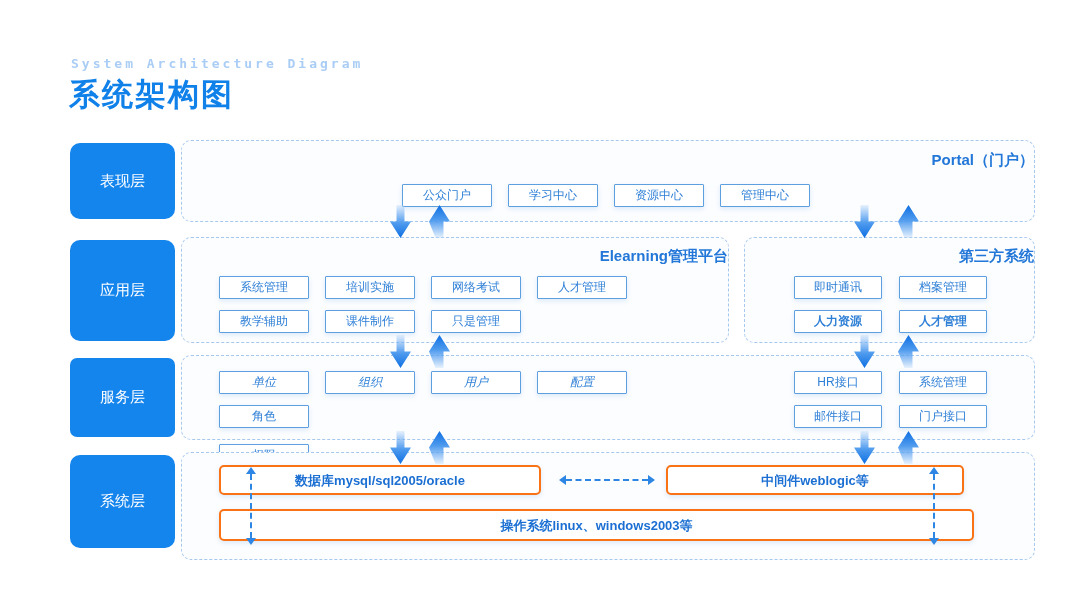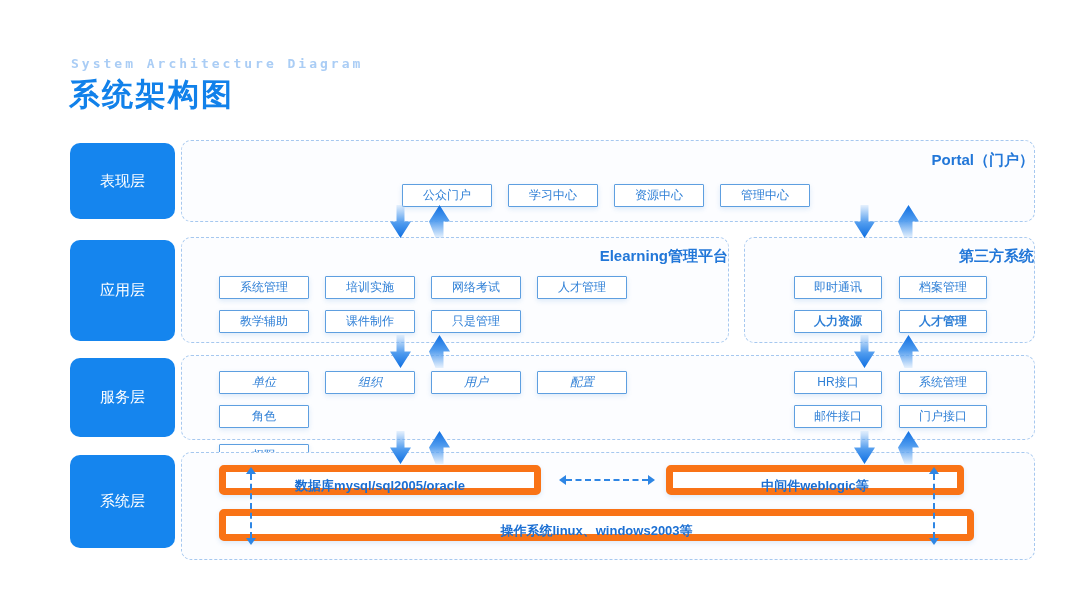--- a/index.html
+++ b/index.html
@@ -49,7 +49,7 @@
 
   <div class="layer-label" style="top:143px;height:76px;">表现层</div>
   <div class="layer-label" style="top:240px;height:101px;">应用层</div>
-  <div class="layer-label" style="top:358px;height:79px;">服务层</div>
+  <div class="layer-label" style="top:358px;height:79px;border-radius:7px;">服务层</div>
   <div class="layer-label" style="top:455px;height:93px;">系统层</div>
 
   <div class="dashed" style="left:168px;top:140px;width:854px;height:82px;">

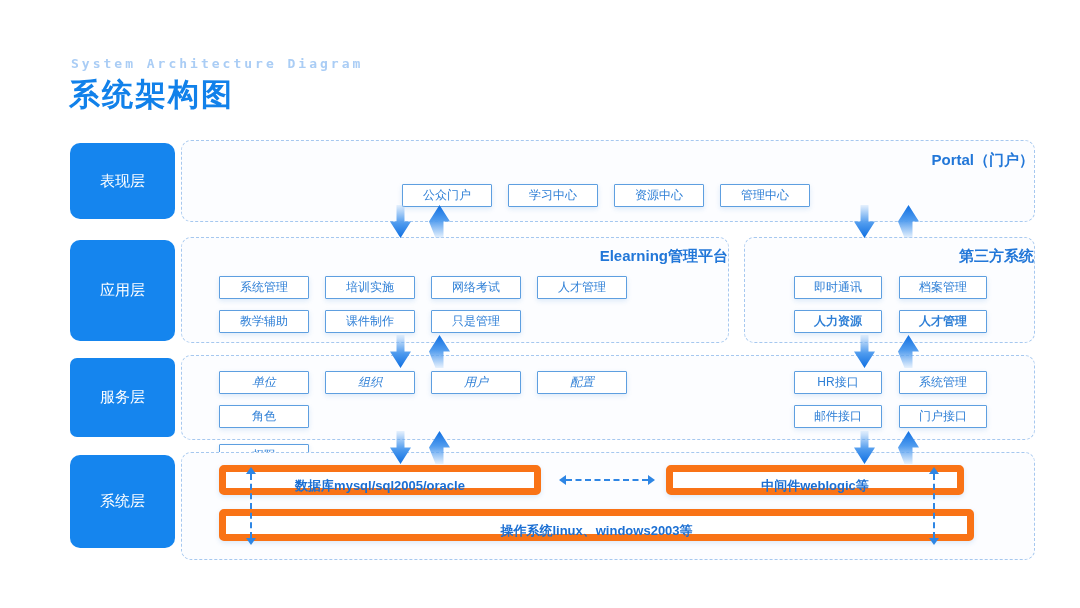--- a/index.html
+++ b/index.html
@@ -22,7 +22,7 @@
        box-shadow:0 2px 5px rgba(40,120,210,0.15);white-space:nowrap;}
   .btn.w88{width:88px;}
   .sysbox{position:absolute;height:30px;line-height:28px;text-align:center;font-size:13px;
-          font-weight:bold;color:#1b6fd3;background:#ffffff;border:7px solid #f97316;
+          font-weight:bold;color:#1b6fd3;background:#ffffff;border:2px solid #f97316;
           border-radius:5px;box-sizing:border-box;box-shadow:0 2px 5px rgba(40,120,210,0.15);}
   .arr{position:absolute;width:21px;height:33px;z-index:3;}
   .arr.down{background:linear-gradient(to bottom,rgba(190,219,250,0.35) 0%,#4f9bee 55%,#0f6fe2 100%);

